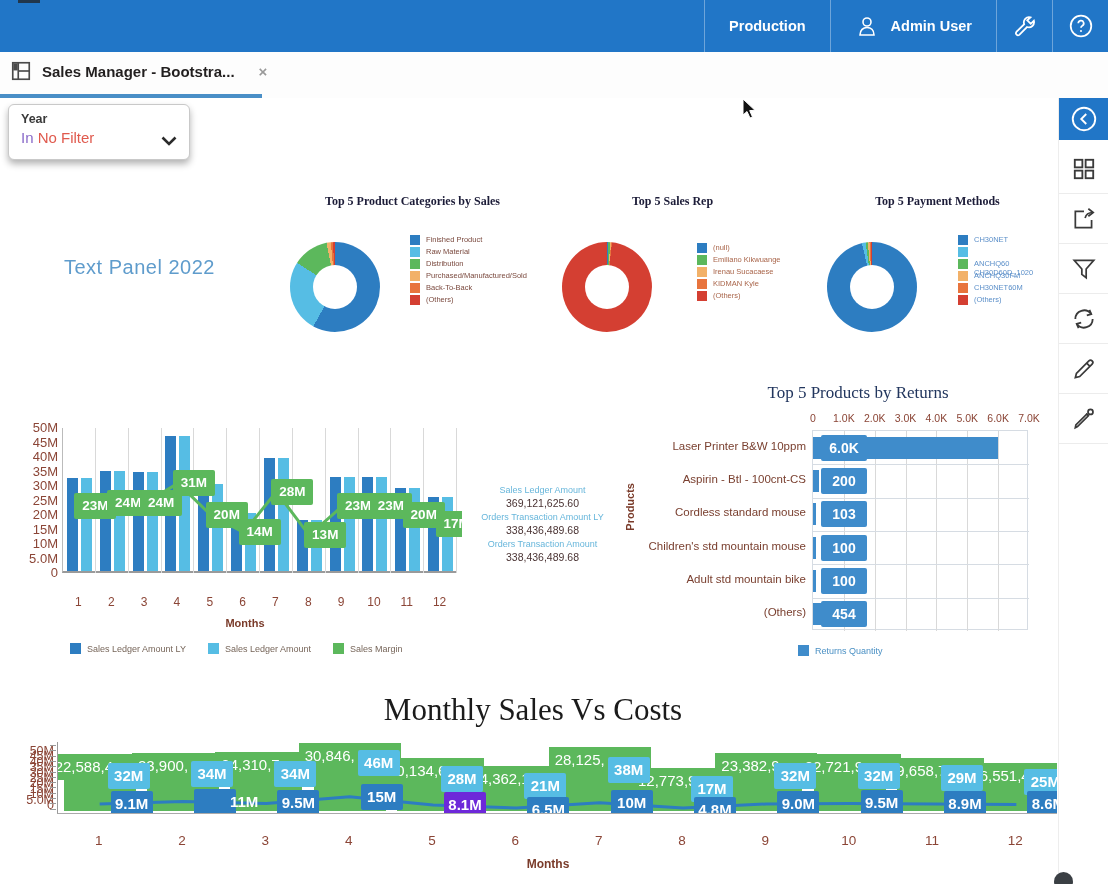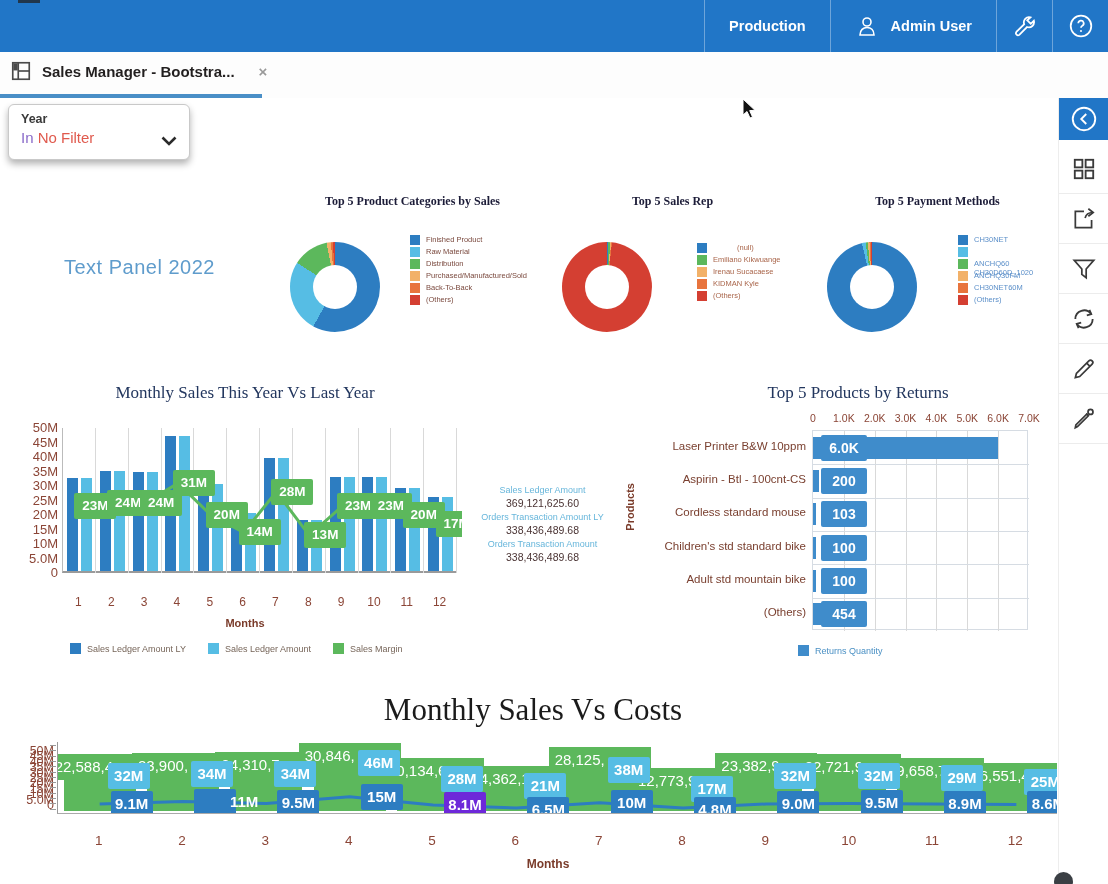--- a/index.html
+++ b/index.html
@@ -247,7 +247,7 @@
     <div class="dlegend" id="dlegend1" style="left:152px;top:52px;">
         <div class="li">
           <div class="sw" style="background: rgb(45, 125, 193);"></div>
-          <div class="lt" style="color: rgb(169, 101, 74); margin-left: 24px;">(null)</div>
+          <div class="lt" style="color: rgb(169, 101, 74);">(null)</div>
         </div>
         <div class="li">
           <div class="sw" style="background: rgb(92, 184, 92);"></div>

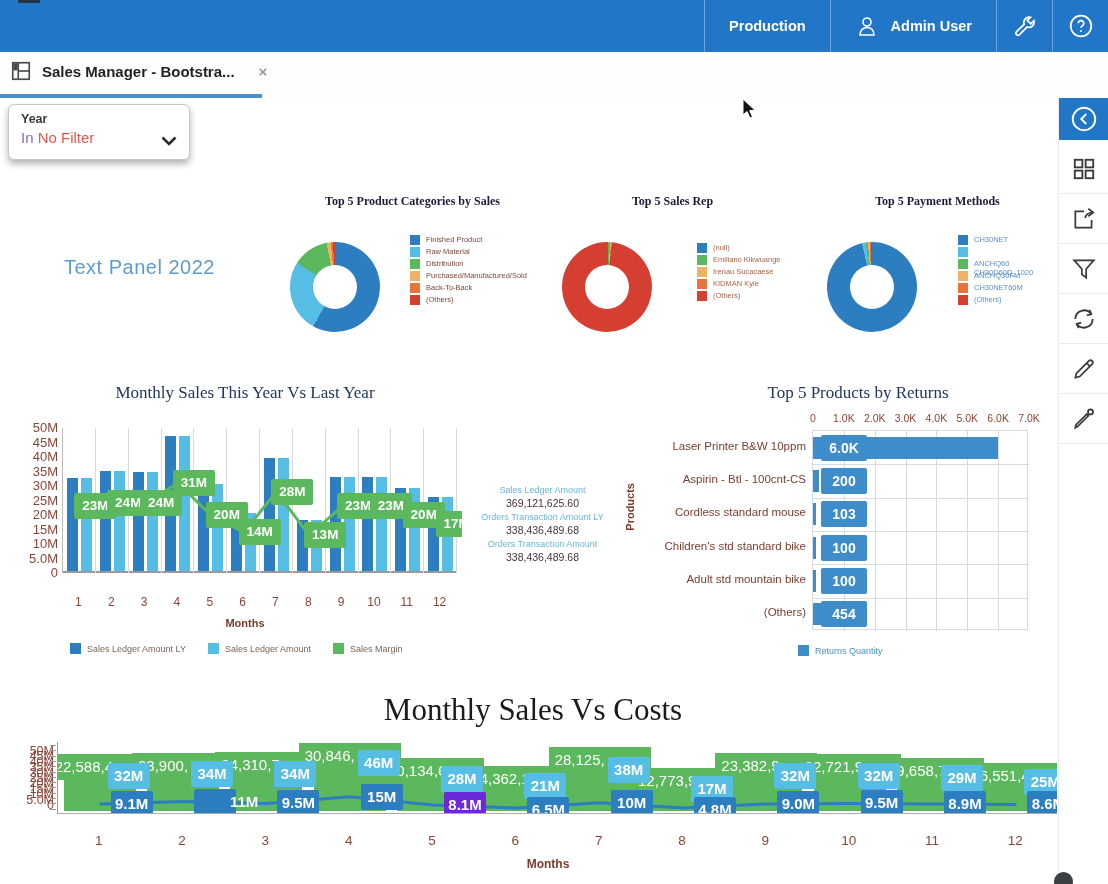--- a/index.html
+++ b/index.html
@@ -303,7 +303,6 @@
   <div class="text-panel">Text Panel 2022</div>
 
   <div class="chart-panel" id="chartA" style="left:28px;top:383px;width:434px;height:292px;">
-    <div class="chart-title" style="top:0;">Monthly Sales This Year Vs Last Year</div>
   <div class="axis-txt" style="left: 0px; top: 37px; width: 30px; text-align: right; font-size: 13px;">50M</div>
       <div class="axis-txt" style="left: 0px; top: 51.5px; width: 30px; text-align: right; font-size: 13px;">45M</div>
       <div class="axis-txt" style="left: 0px; top: 66px; width: 30px; text-align: right; font-size: 13px;">40M</div>

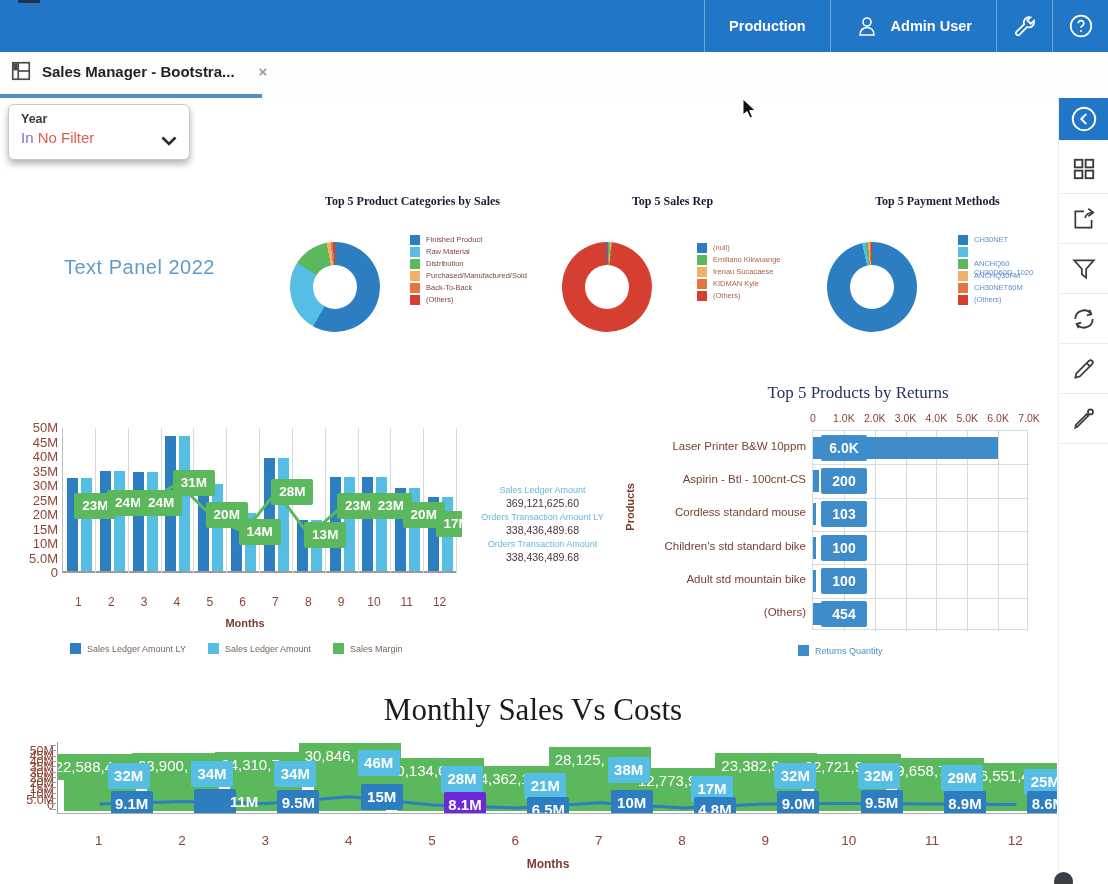--- a/index.html
+++ b/index.html
@@ -444,7 +444,7 @@
       <div class="axis-txt" style="left: 8px; top: 56.6667px; width: 178px; text-align: right; font-size: 11.5px; color: rgb(122, 64, 48);">Laser Printer B&amp;W 10ppm</div>
       <div class="axis-txt" style="left: 8px; top: 90px; width: 178px; text-align: right; font-size: 11.5px; color: rgb(122, 64, 48);">Aspirin - Btl - 100cnt-CS</div>
       <div class="axis-txt" style="left: 8px; top: 123.333px; width: 178px; text-align: right; font-size: 11.5px; color: rgb(122, 64, 48);">Cordless standard mouse</div>
-      <div class="axis-txt" style="left: 8px; top: 156.667px; width: 178px; text-align: right; font-size: 11.5px; color: rgb(122, 64, 48);">Children's std standard bike</div>
+      <div class="axis-txt" style="left: 8px; top: 156.667px; width: 178px; text-align: right; font-size: 11.5px; color: rgb(122, 64, 48);">Children's std mountain mouse</div>
       <div class="axis-txt" style="left: 8px; top: 190px; width: 178px; text-align: right; font-size: 11.5px; color: rgb(122, 64, 48);">Adult std mountain bike</div>
       <div class="axis-txt" style="left: 8px; top: 223.333px; width: 178px; text-align: right; font-size: 11.5px; color: rgb(122, 64, 48);">(Others)</div>
       <div class="legend-row" style="left: 178px; top: 262px;">

